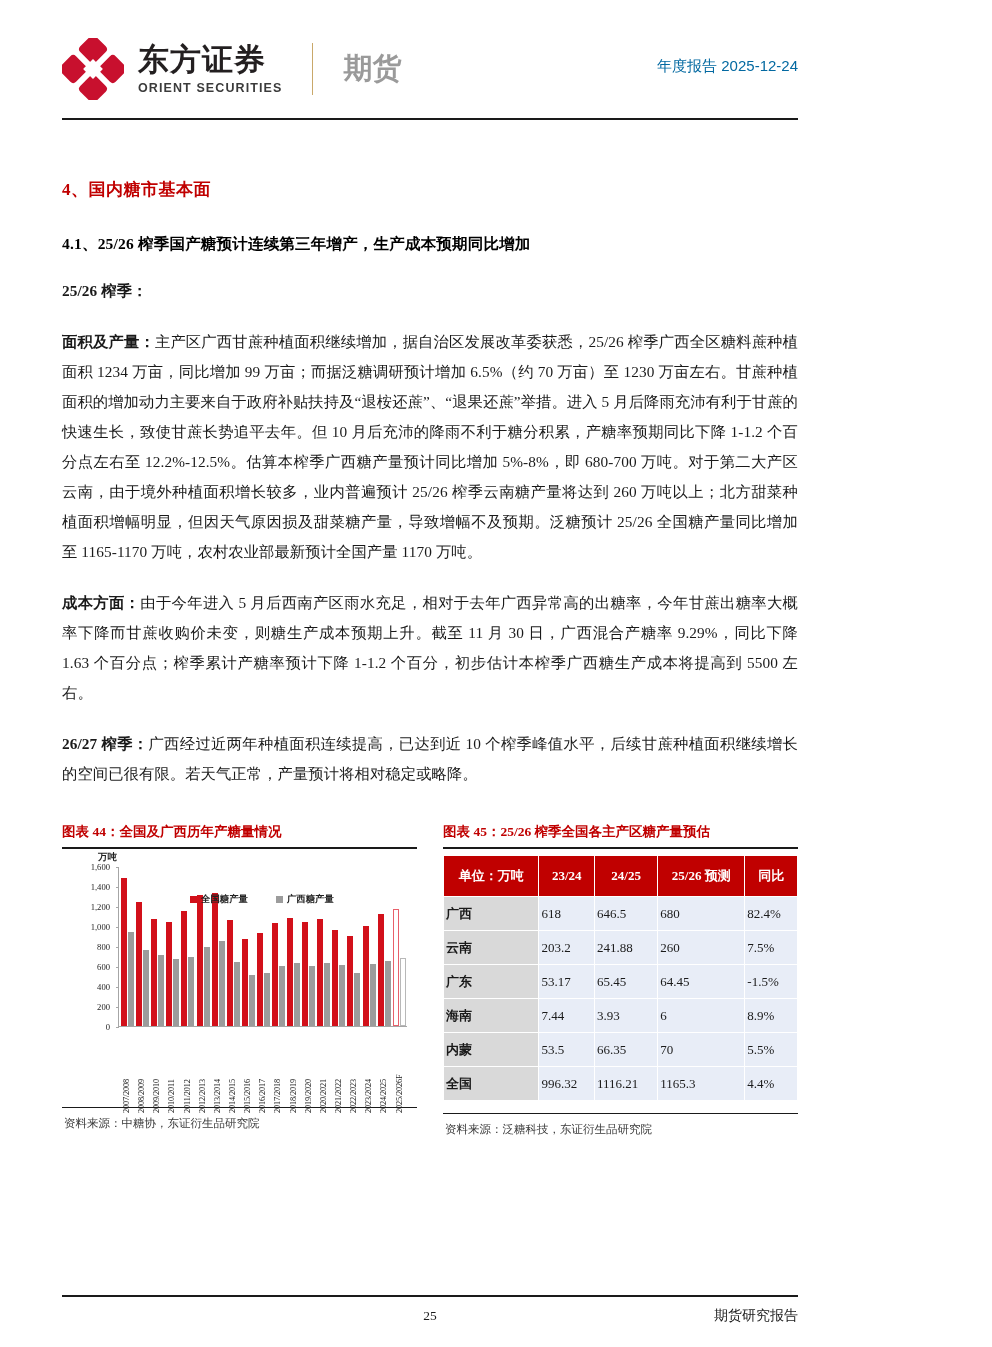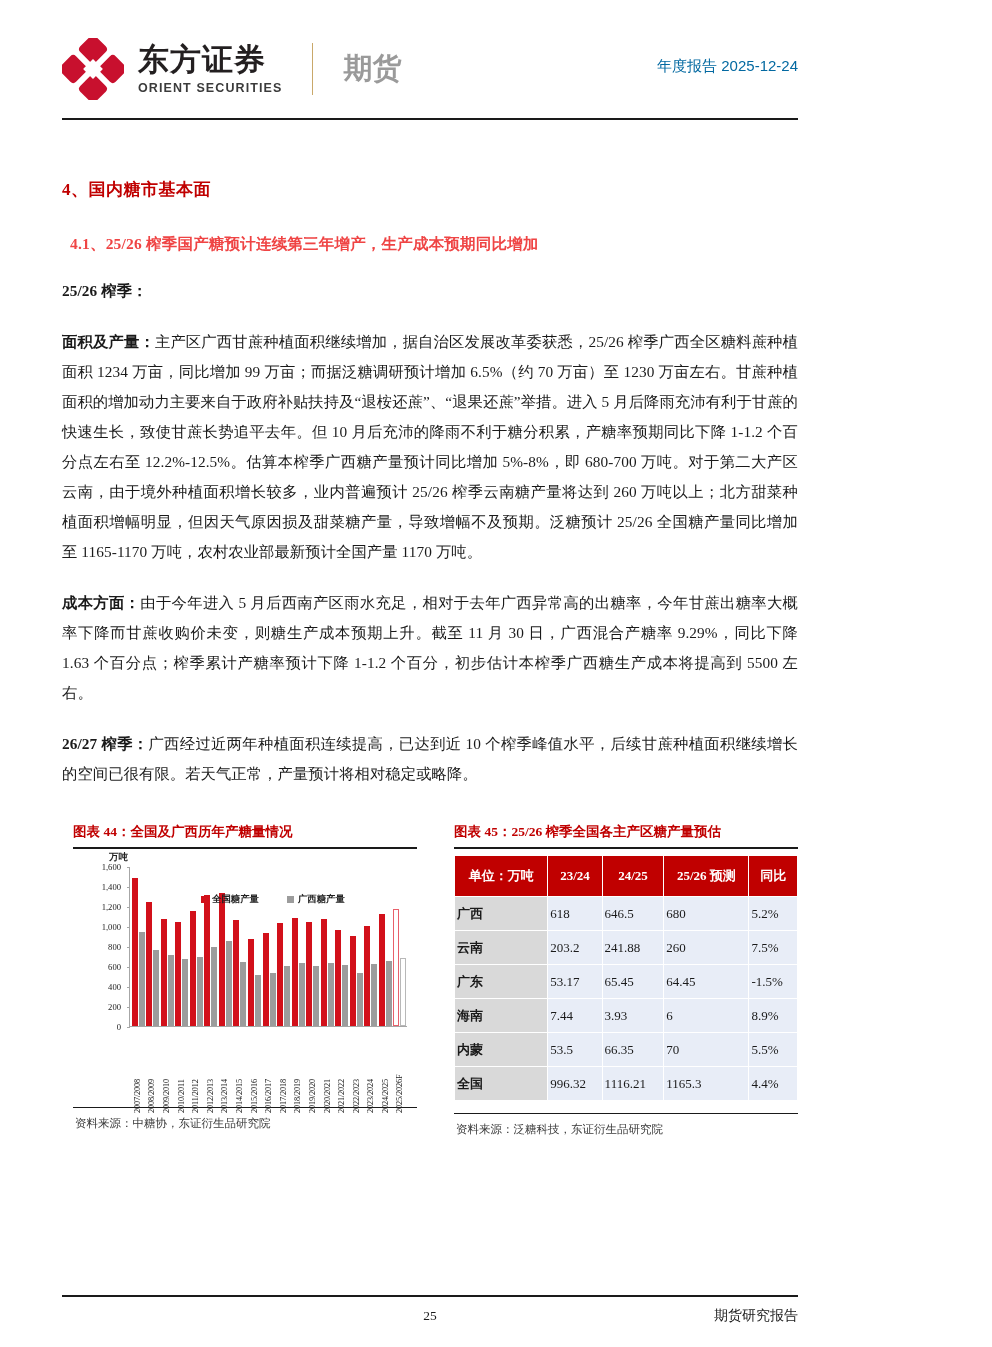--- a/index.html
+++ b/index.html
@@ -97,10 +97,10 @@
     letter-spacing: 0.5px;
   }
   .h2 {
-    color: #ef4444;
+    color: #000000;
     font-weight: 700;
     font-size: 15.5px;
-    margin: 33px 0 0 8px;
+    margin: 33px 0 0 0;
     letter-spacing: 0.2px;
   }
 

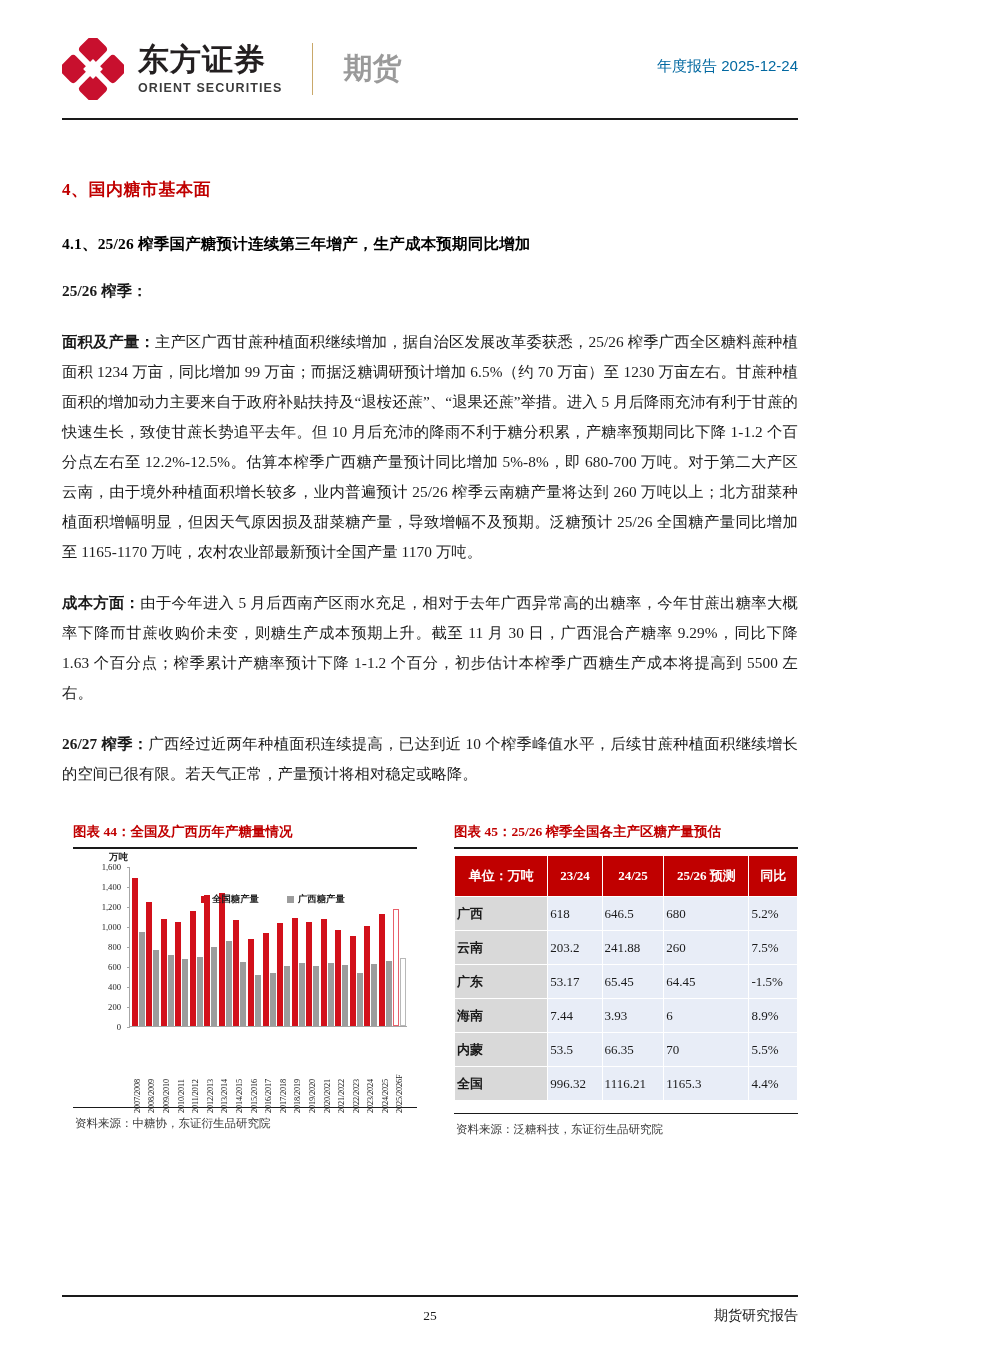--- a/index.html
+++ b/index.html
@@ -125,7 +125,6 @@
   .fig-col {
     flex: 1 1 0;
     min-width: 0;
-    margin-left: 11px;
   }
   .fig-title {
     color: #c00000;

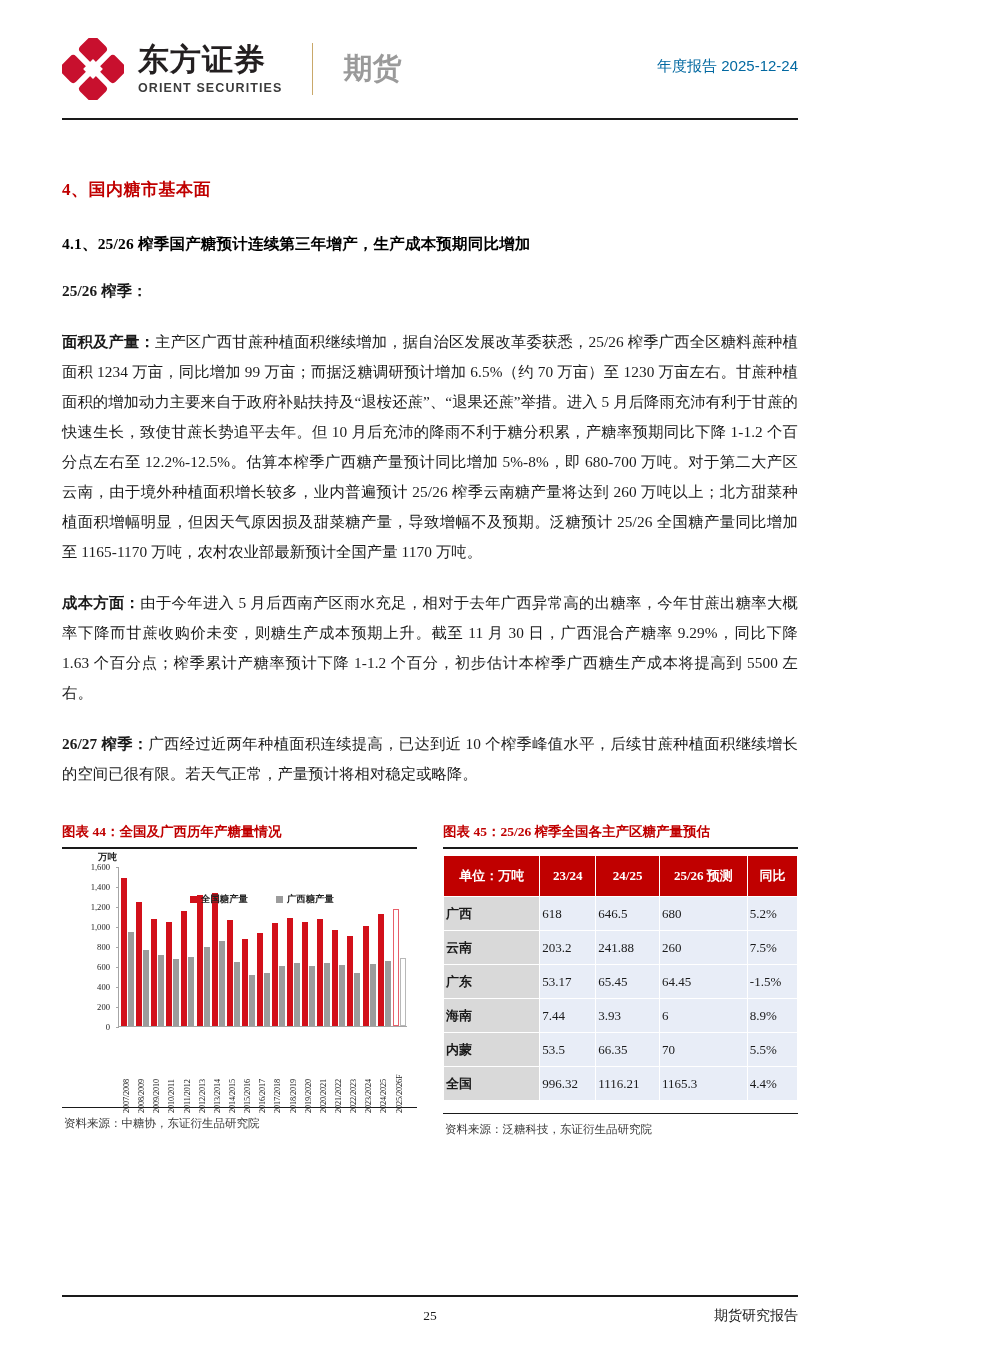--- a/index.html
+++ b/index.html
@@ -595,7 +595,7 @@
                 <td>618</td>
                 <td>646.5</td>
                 <td>680</td>
-                <td>5.2%</td>
+                <td>82.4%</td>
               </tr>
               <tr>
                 <td class="rowhead">云南</td>

